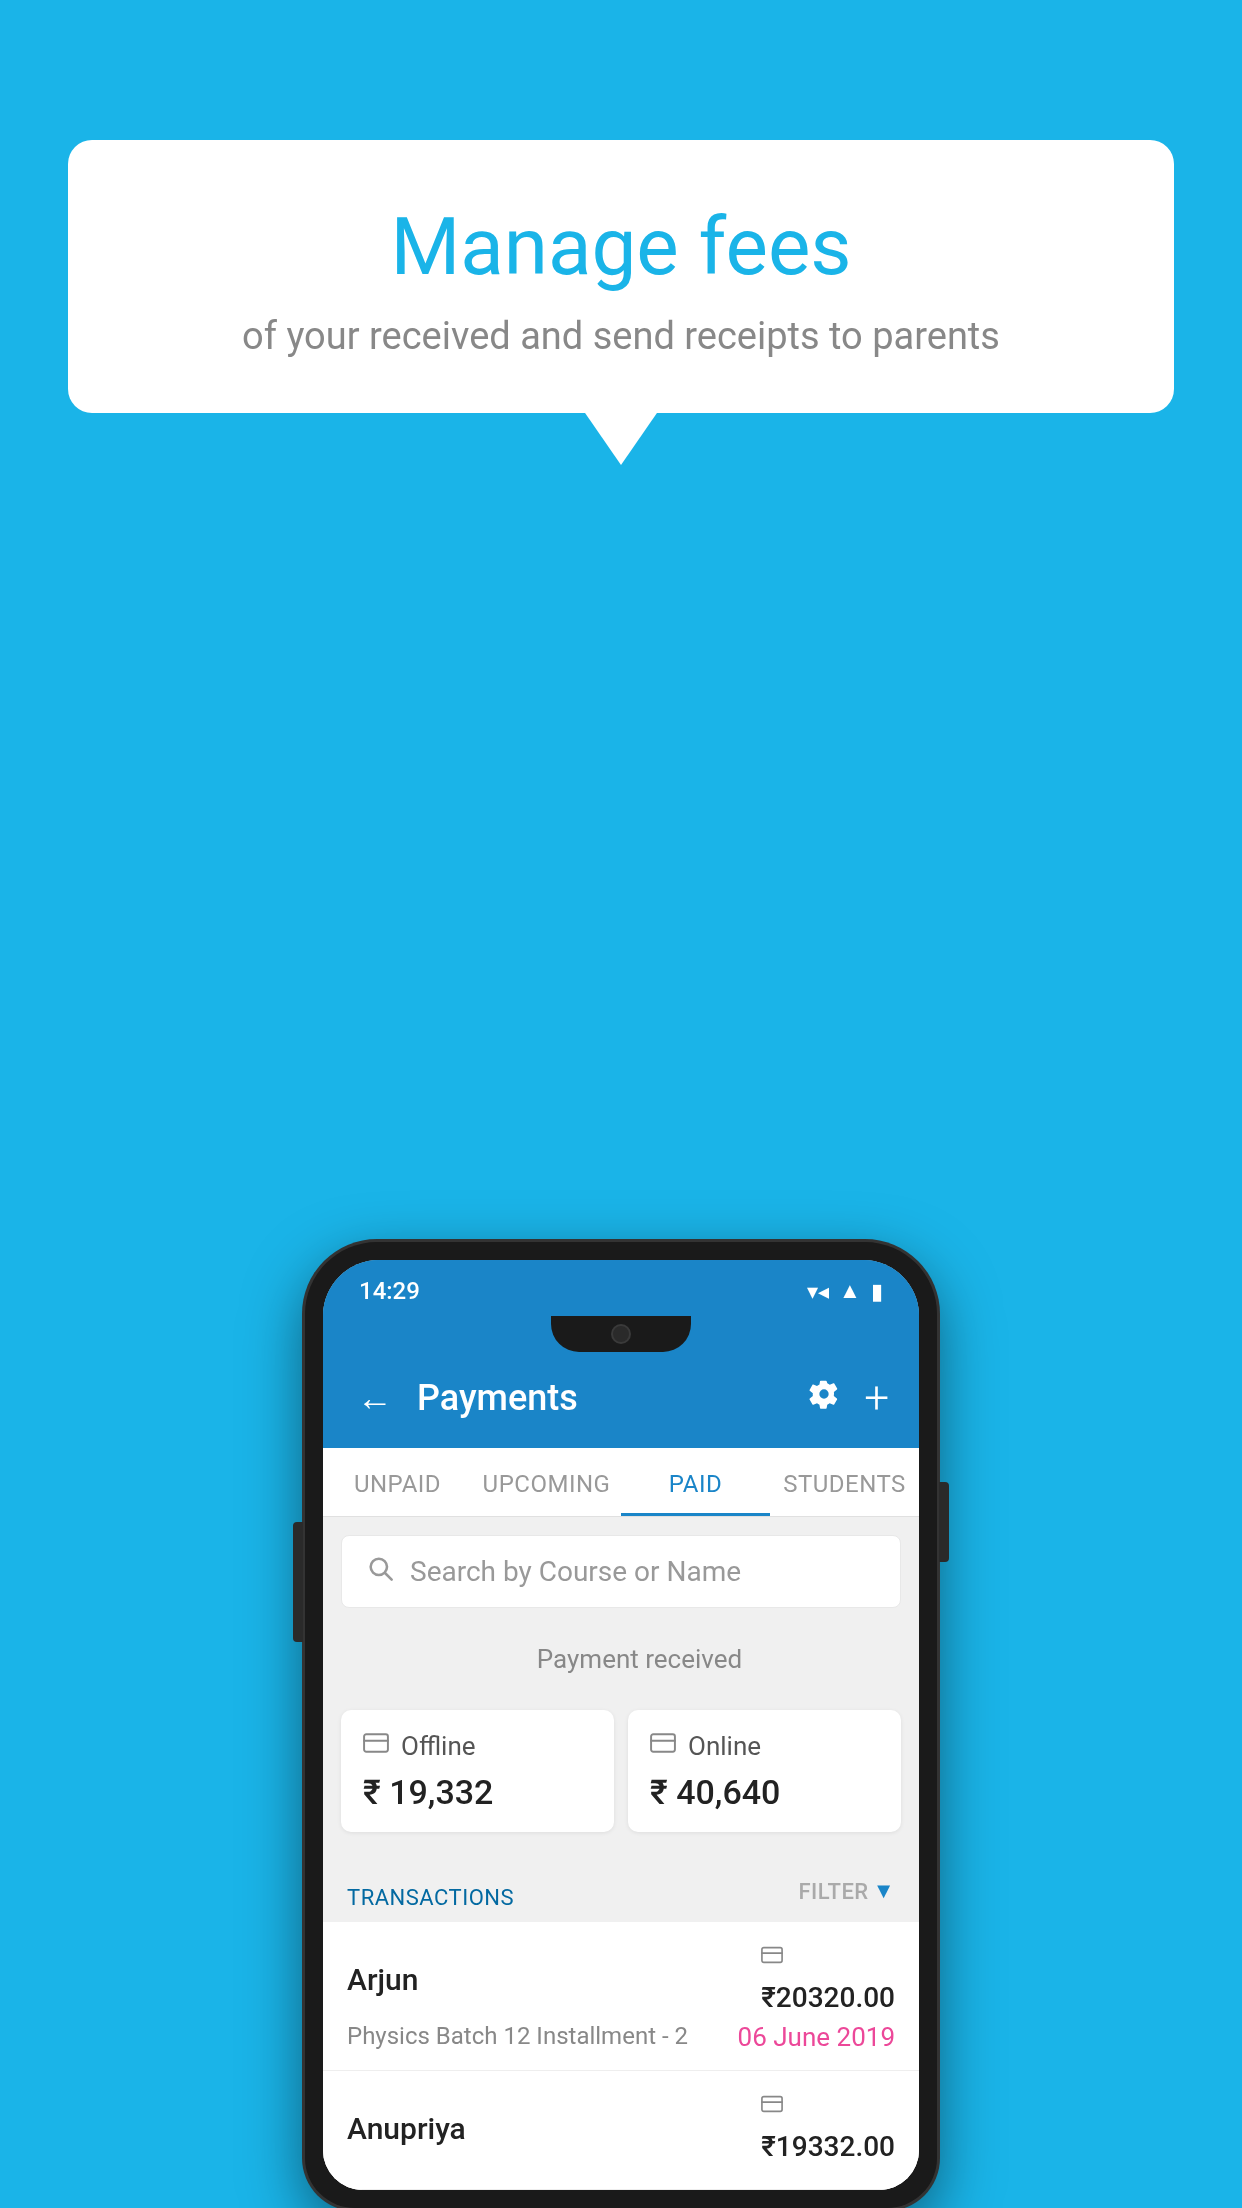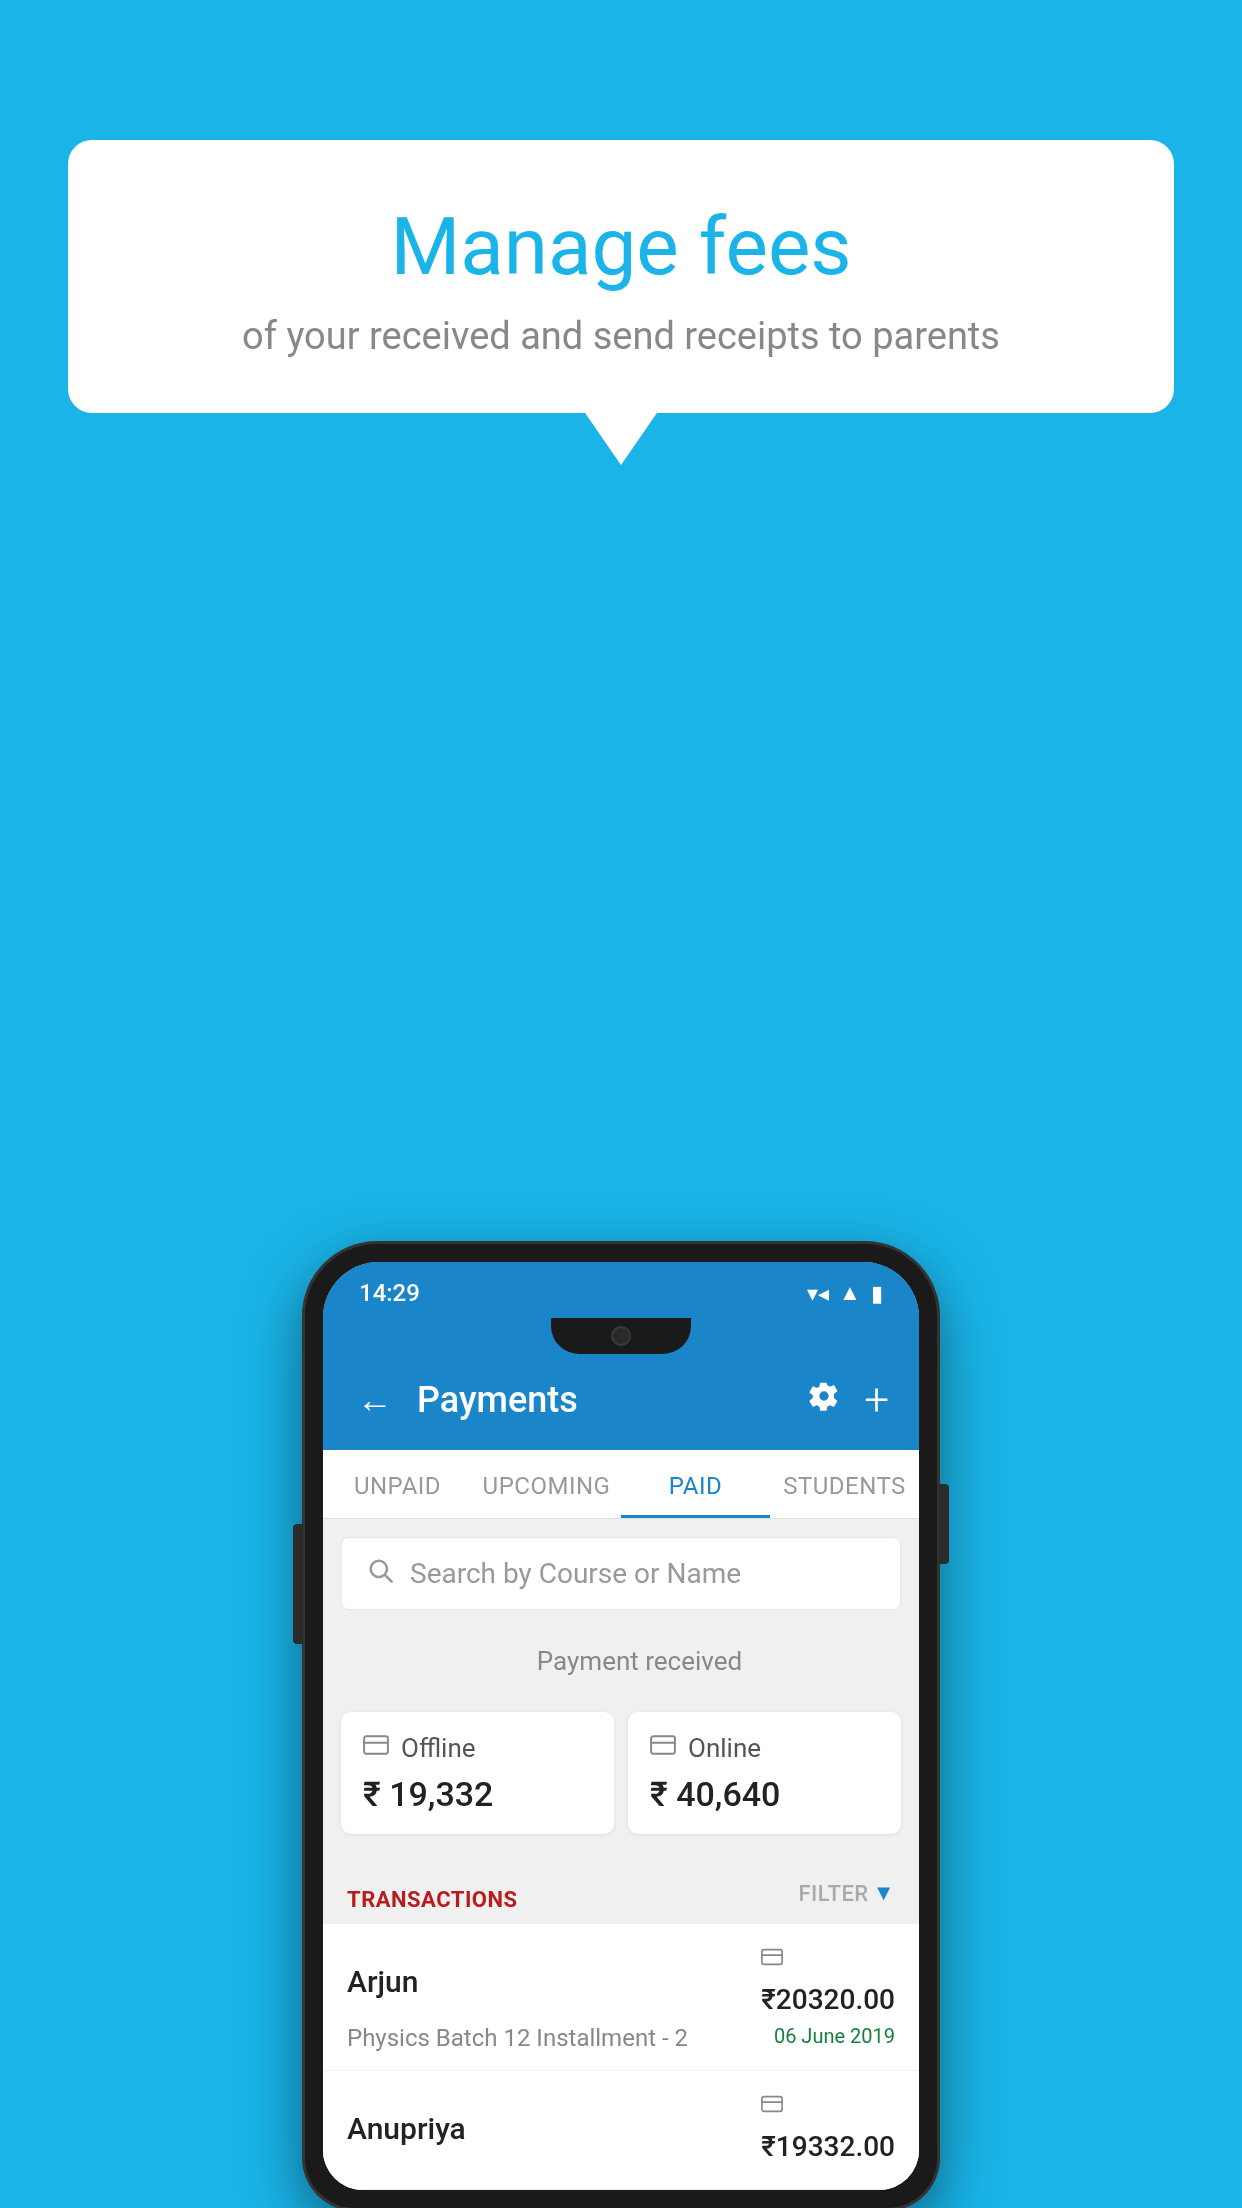--- a/index.html
+++ b/index.html
@@ -318,9 +318,9 @@
     }
 
     .transactions-label {
-      color: #b91c1c;
+      color: #0369a1;
       font-size: 22px;
-      font-weight: 700;
+      font-weight: 400;
       letter-spacing: 0.5px;
       margin-top: 13px;
     }

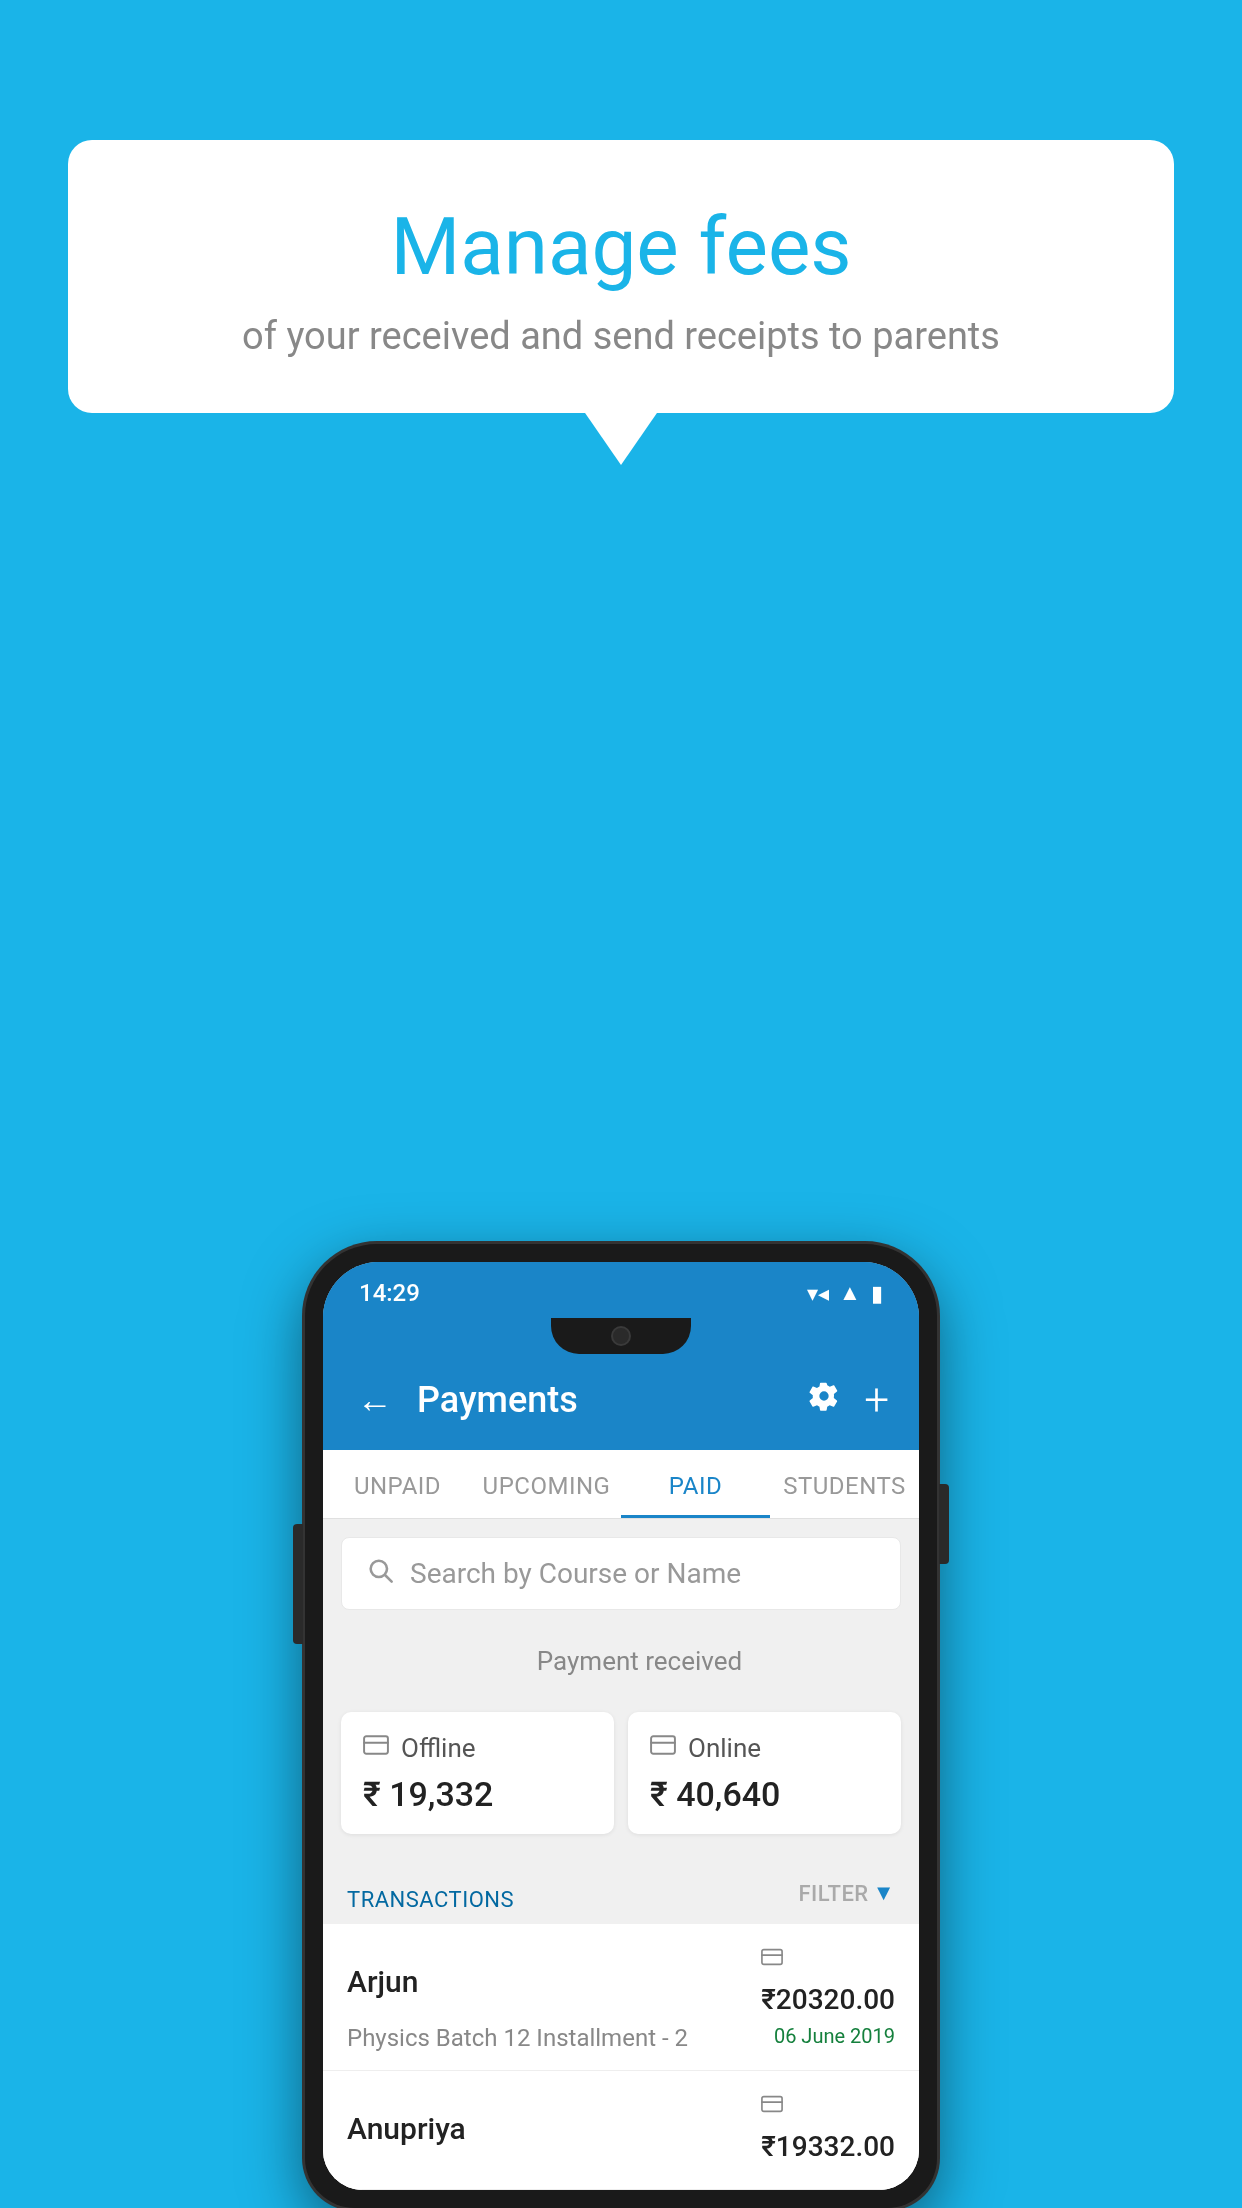--- a/index.html
+++ b/index.html
@@ -390,8 +390,8 @@
     }
 
     .transaction-date {
-      color: #15803d;
-      font-size: 20px;
+      color: #ec4899;
+      font-size: 26px;
     }
 
     

